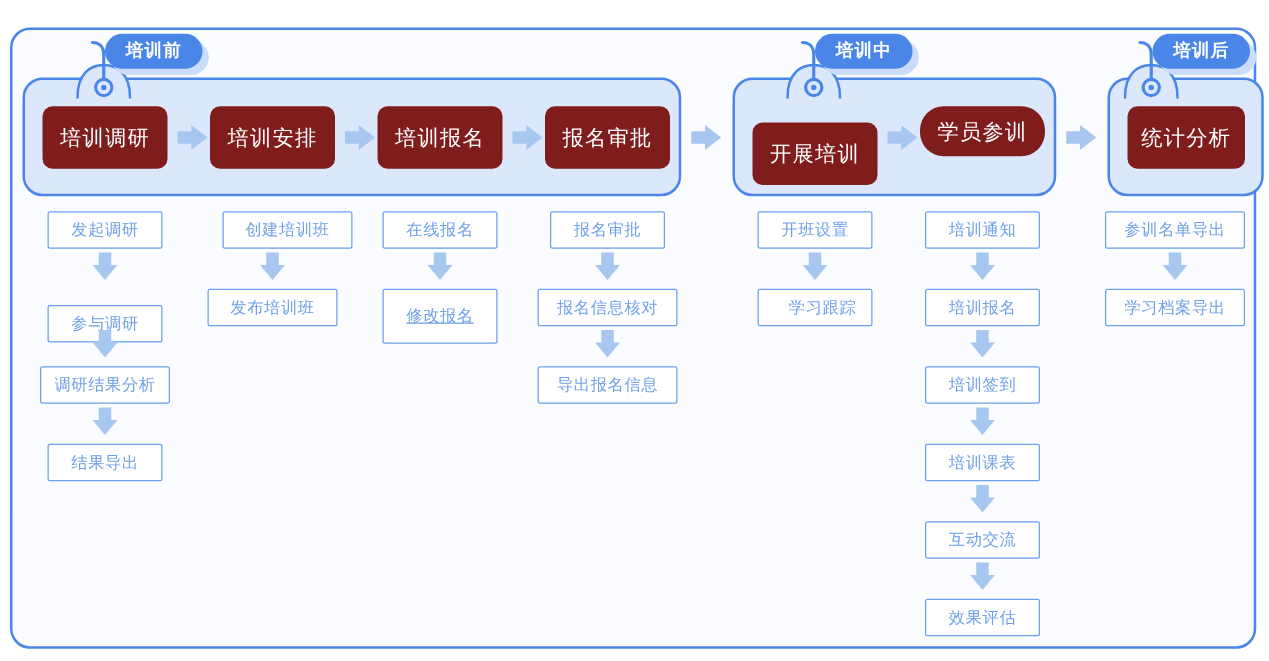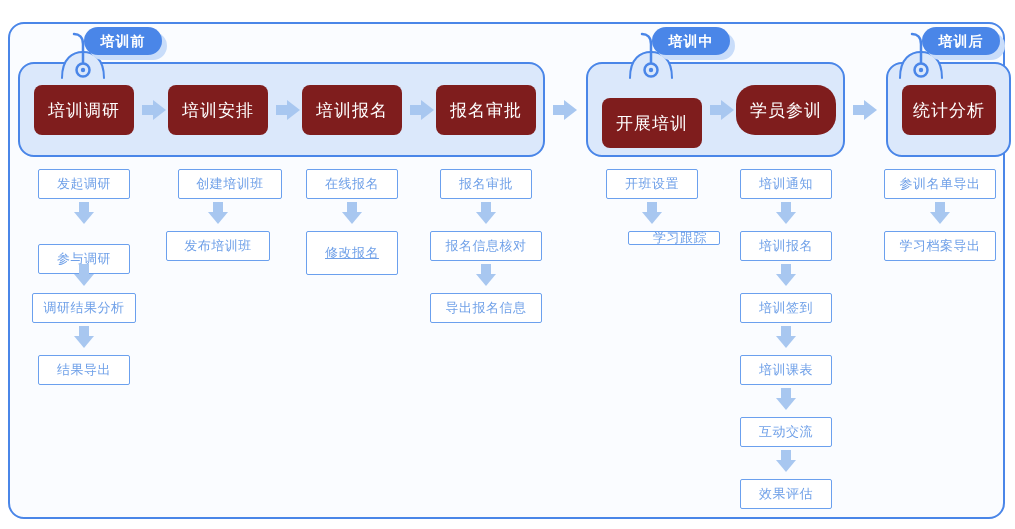--- a/index.html
+++ b/index.html
@@ -223,7 +223,7 @@
       <div class="head"></div>
   </div>
 
-  <div class="step-box" style="left:736px; top:85px; width:100px; height:50px;border-radius:19px;">学员参训</div>
+  <div class="step-box" style="left:736px; top:85px; width:100px; height:40px;border-radius:19px;">学员参训</div>
 
   <div class="arrow-right" style="left:853px; top:100px;">
     <div class="shaft"></div>

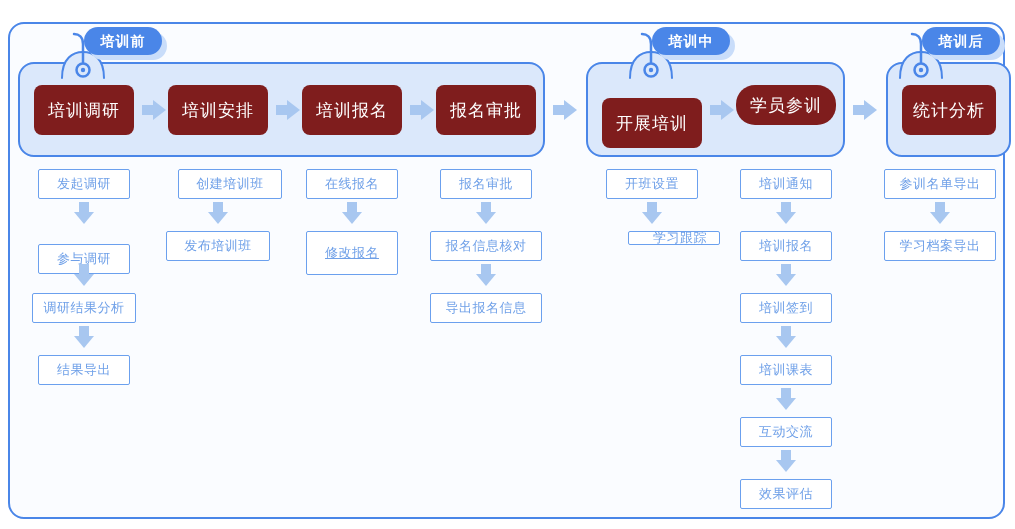--- a/index.html
+++ b/index.html
@@ -293,7 +293,7 @@
     <div class="shaft"></div>
       <div class="head"></div>
   </div>
-  <div class="task-box" style="left:628px; top:231px; width:92px; height:14px;padding-left:12px;">学习跟踪</div>
+  <div class="task-box" style="left:606px; top:231px; width:92px; height:30px;padding-left:12px;">学习跟踪</div>
 
   <div class="task-box" style="left:740px; top:169px; width:92px; height:30px;">培训通知</div>
   <div class="arrow-down" style="left:776px; top:202px;">

